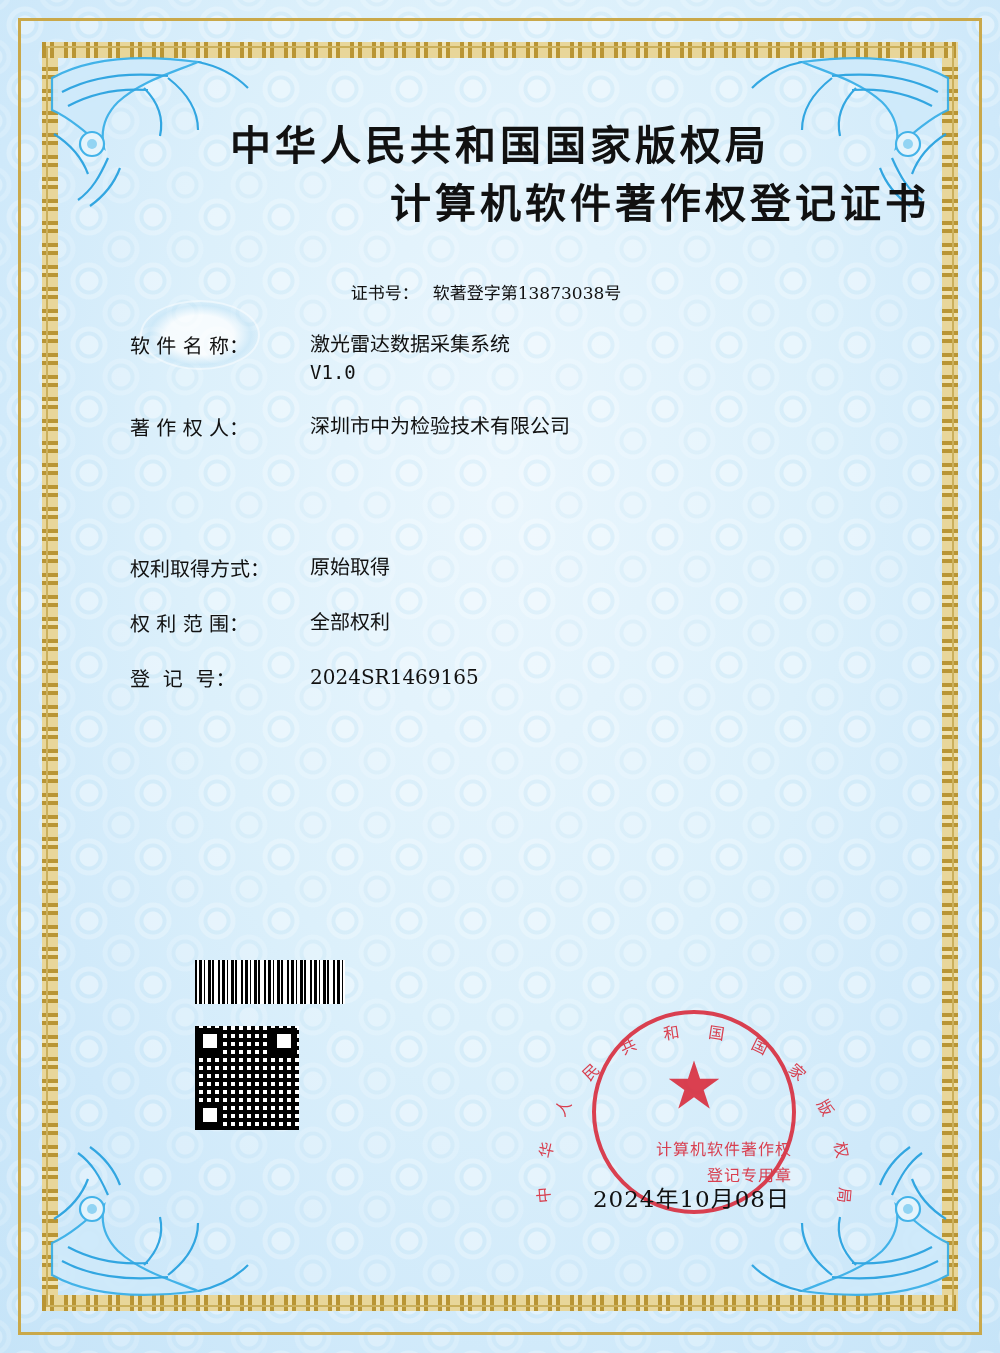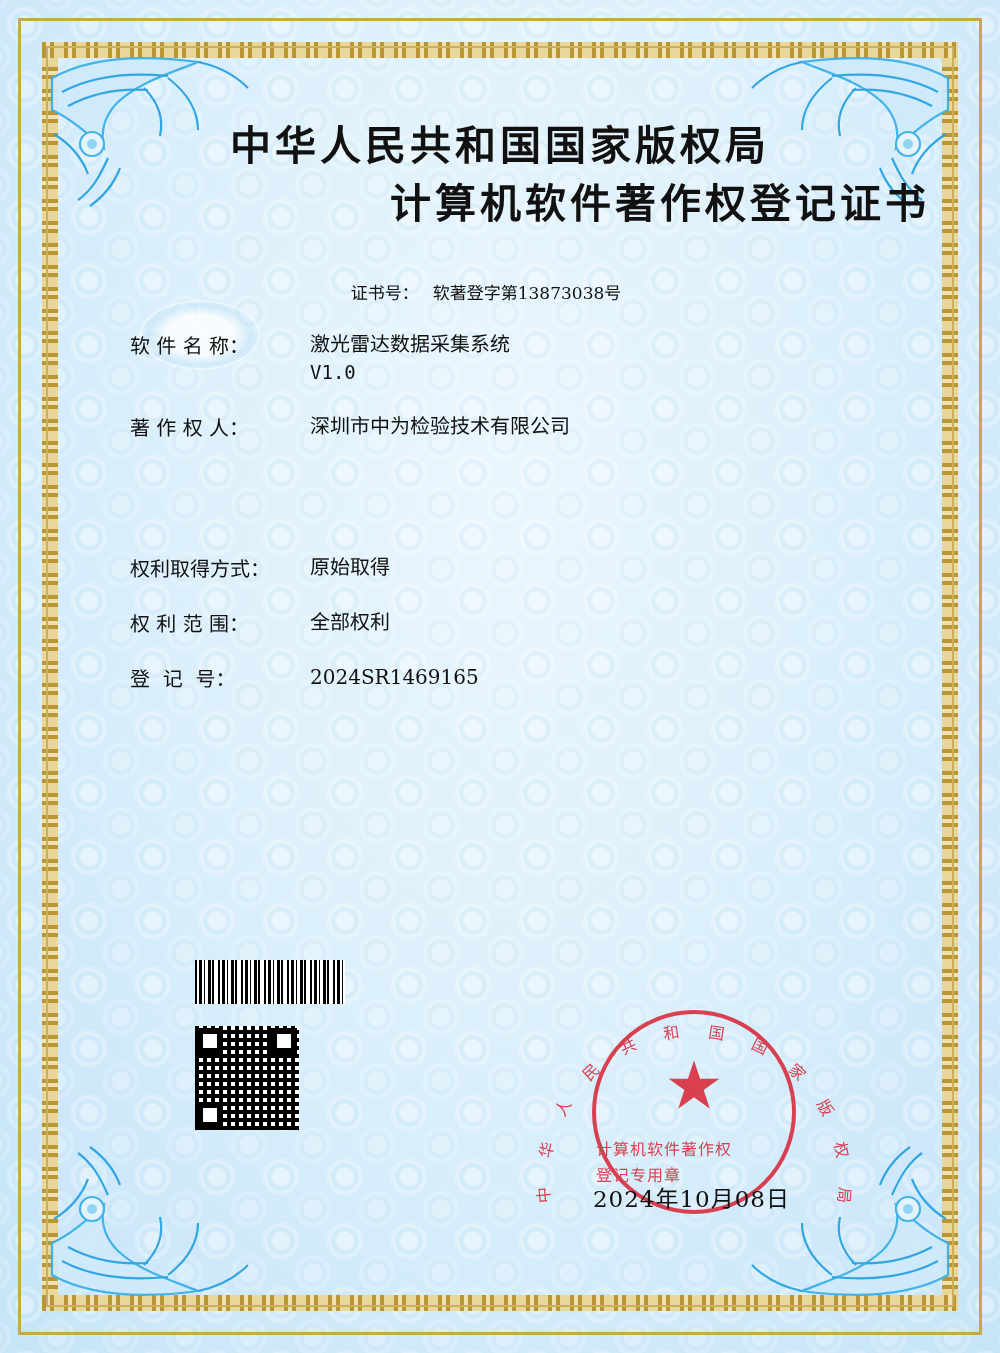--- a/index.html
+++ b/index.html
@@ -214,7 +214,7 @@
   .seal .seal-l1, .seal .seal-l2 {
     position: absolute;
     left: 0; right: 0;
-    text-align: left;
+    text-align: right;
     font-family: "DejaVu Serif", serif;
     font-size: 16px;
     letter-spacing: 1px;

